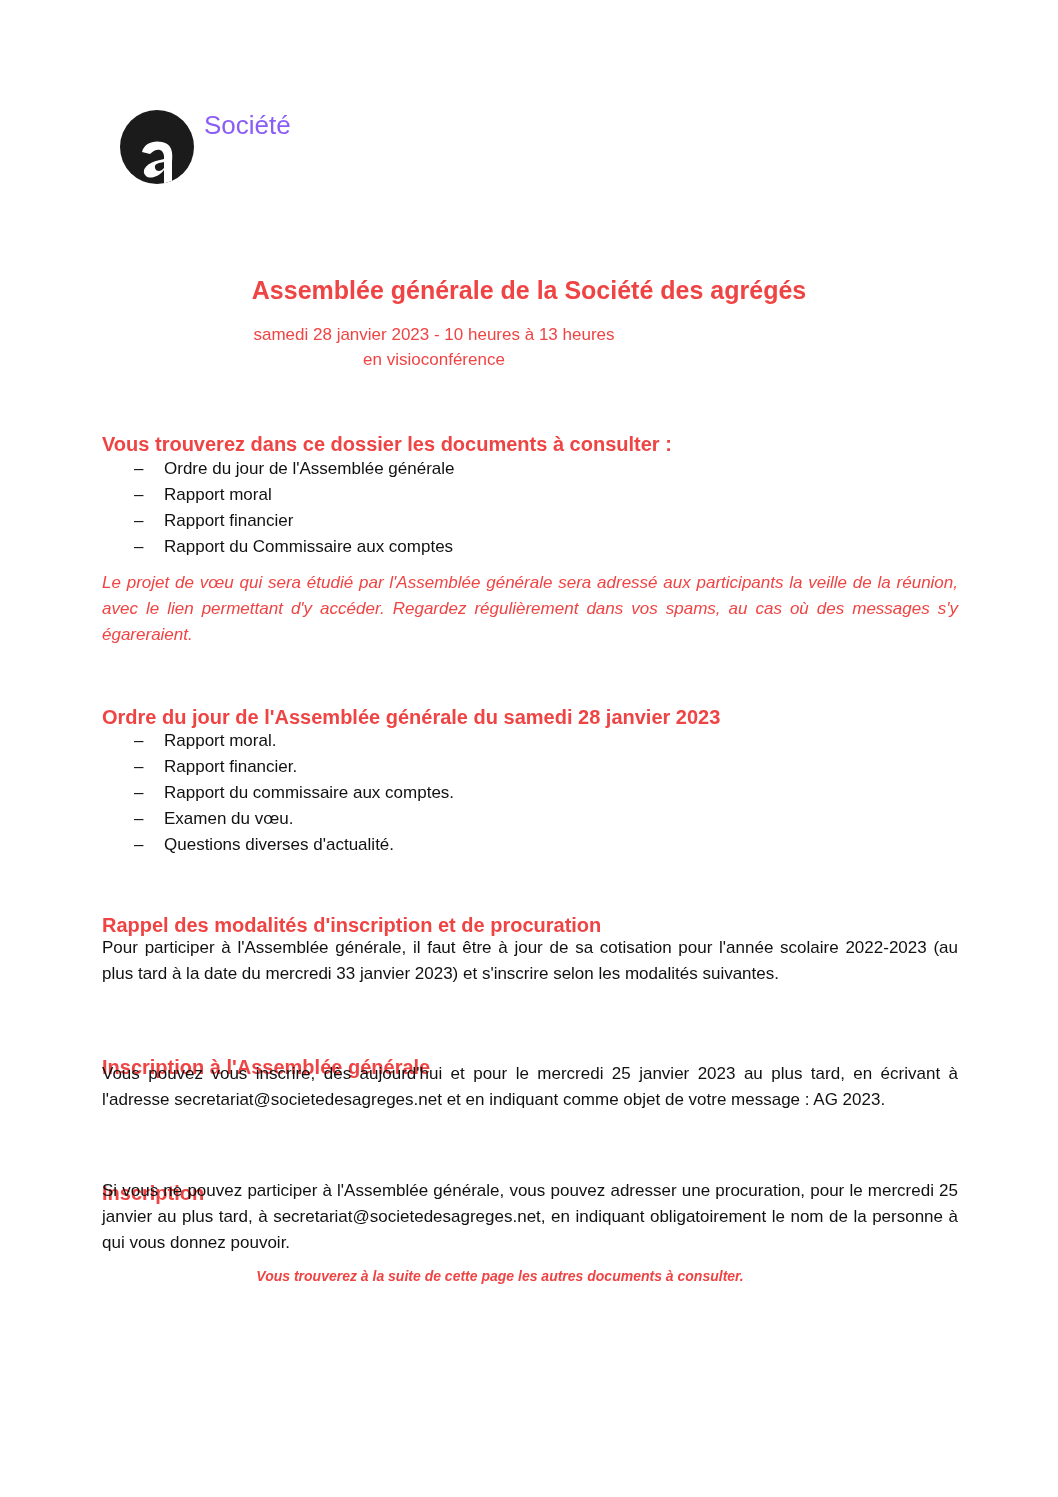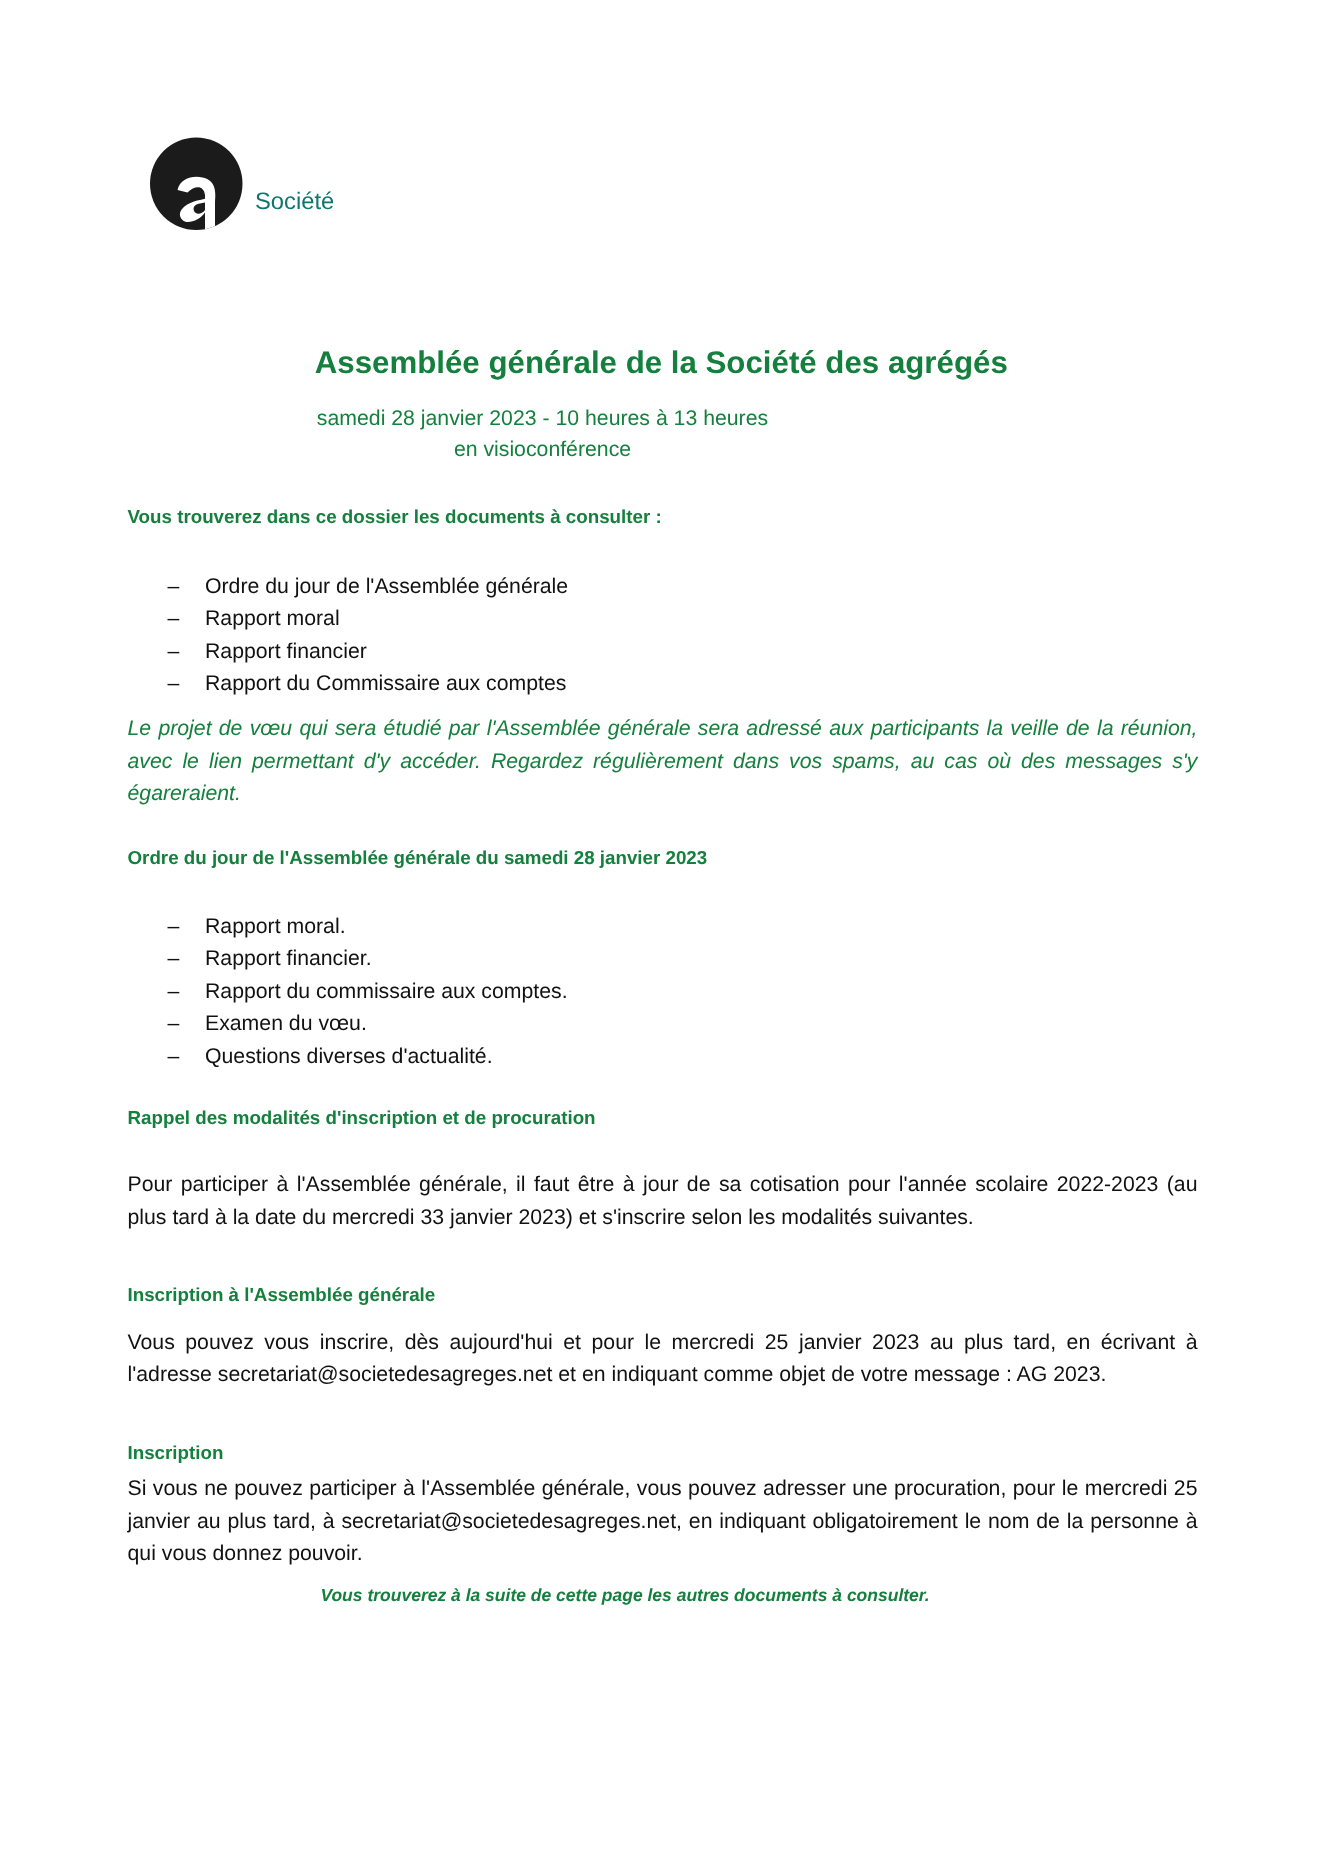--- a/index.html
+++ b/index.html
@@ -10,7 +10,7 @@
                    border-radius: 50%; background: #1b1b1b; overflow: hidden; }
     .logo-circle svg { position: absolute; left: 0; top: 0; }
     .logo-text { position: absolute; left: 84px; top: 2px; line-height: 1; }
-    .logo-line1 { font-family: "Liberation Sans", sans-serif; font-size: 19px; color: #0f766e; font-weight: 300; margin-top: 40px; }
+    .logo-line1 { font-family: "Liberation Sans", sans-serif; font-size: 26px; color: #8b5cf6; font-weight: 300; }
     .logo-line2 { margin-top: 2px; font-size: 27px; color: #1b1b1b; white-space: nowrap; }
     .logo-line2 .bold { font-family: "Liberation Serif", serif; font-weight: bold; font-size: 37px; letter-spacing: 0.5px; }
 

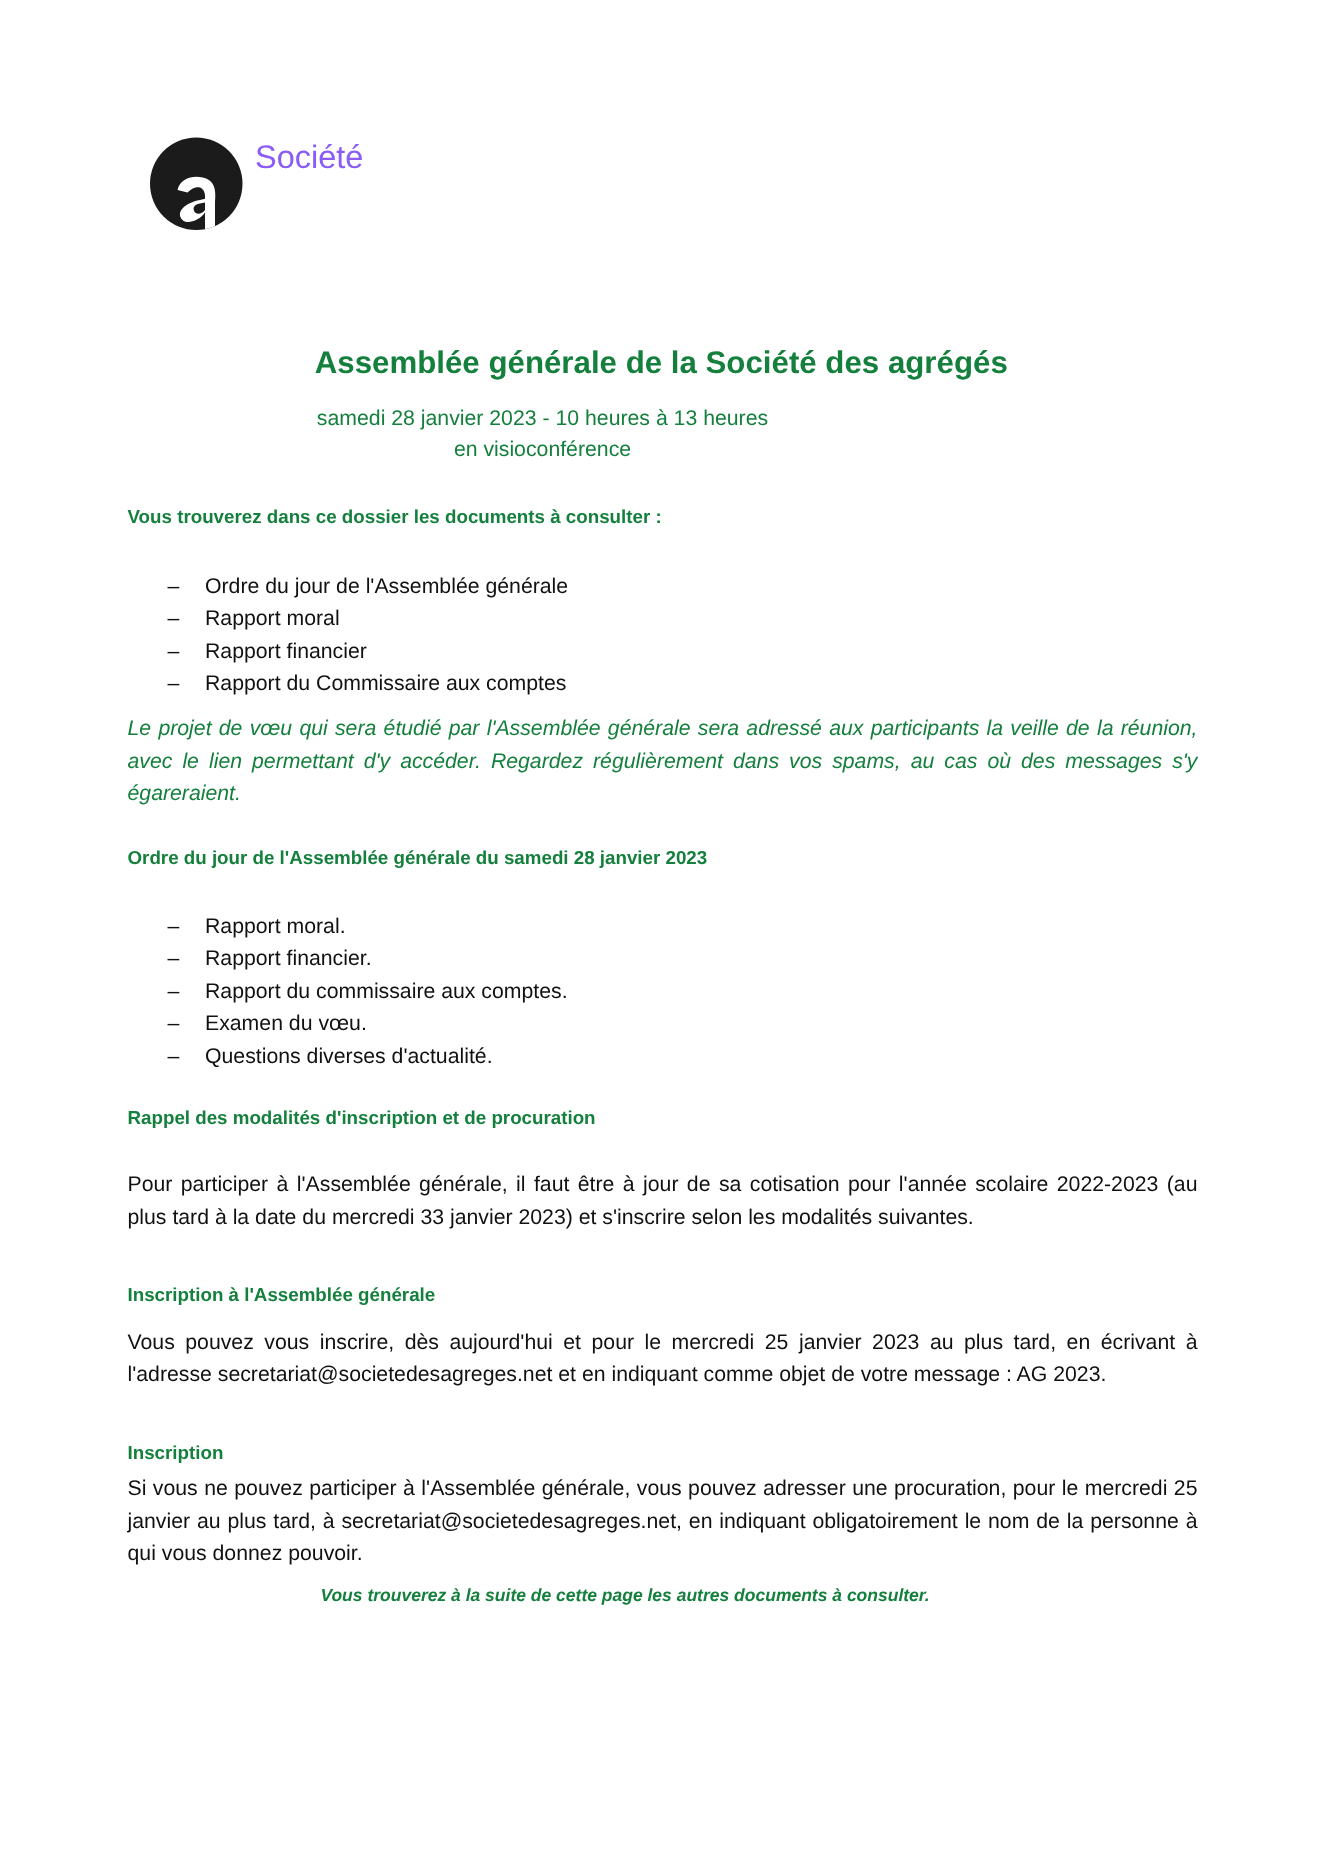--- a/index.html
+++ b/index.html
@@ -14,7 +14,7 @@
     .logo-line2 { margin-top: 2px; font-size: 27px; color: #1b1b1b; white-space: nowrap; }
     .logo-line2 .bold { font-family: "Liberation Serif", serif; font-weight: bold; font-size: 37px; letter-spacing: 0.5px; }
 
-    .green { color: #15803d; }
+    .green { color: #ef4444; }
     .title { position: absolute; left: 0; width: 1058px; top: 276px; text-align: center;
              font-size: 25px; font-weight: bold; }
     .subtitle { position: absolute; left: 0; width: 868px; text-align: center; font-size: 17px; }

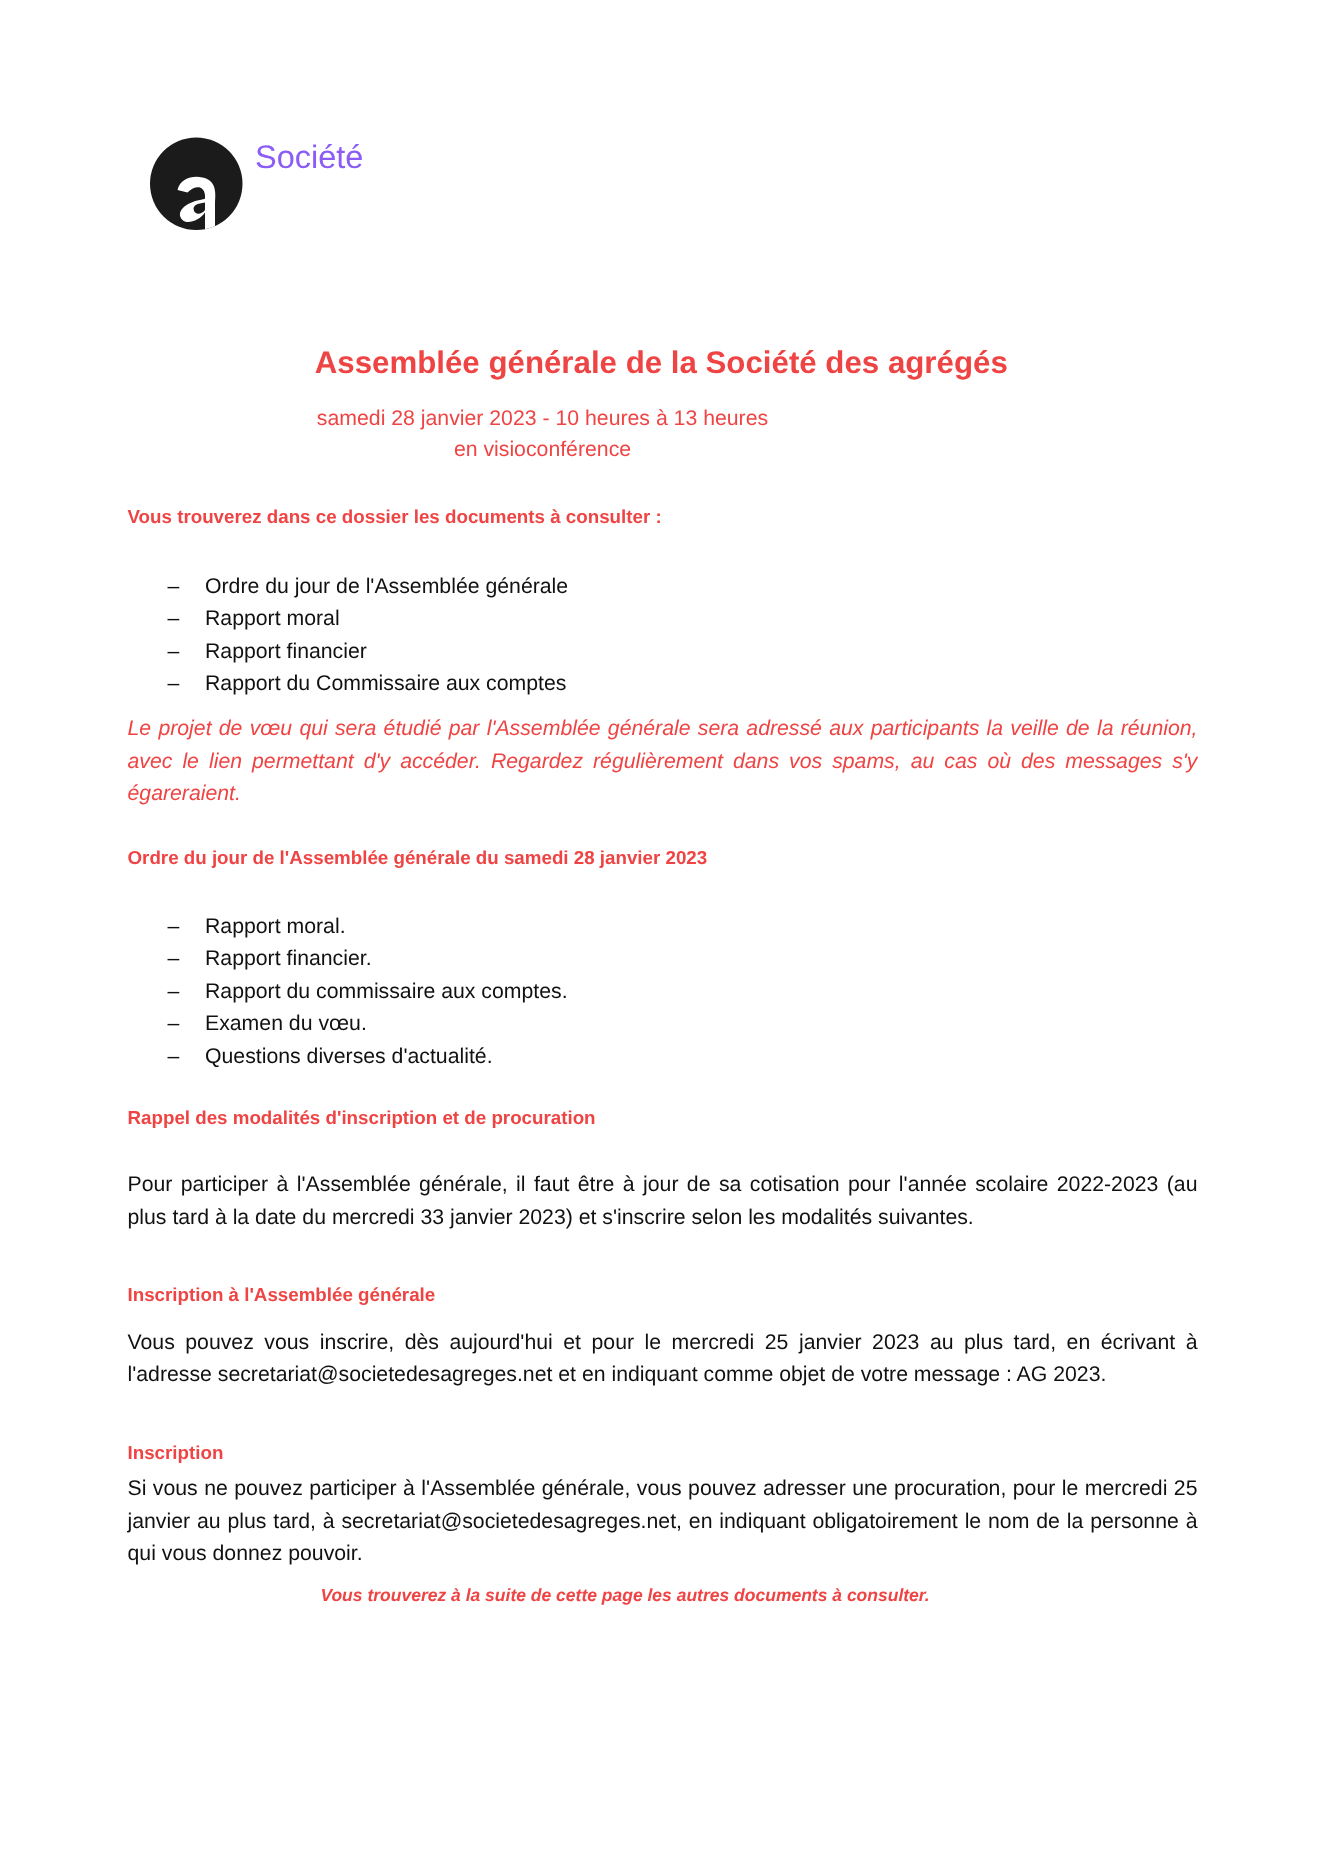--- a/index.html
+++ b/index.html
@@ -20,7 +20,7 @@
     .subtitle { position: absolute; left: 0; width: 868px; text-align: center; font-size: 17px; }
     .sub1 { top: 325px; } .sub2 { top: 350px; text-align: center; }
 
-    .heading { position: absolute; left: 102px; font-size: 15px; font-weight: bold; }
+    .heading { position: absolute; left: 102px; font-size: 20px; font-weight: bold; margin-top: 28px; }
     .list { position: absolute; left: 134px; margin: 0; padding: 0; list-style: none; font-size: 17px; }
     .list li { height: 26px; line-height: 26px; display: flex; }
     .list li .dash { width: 30px; display: inline-block; }

